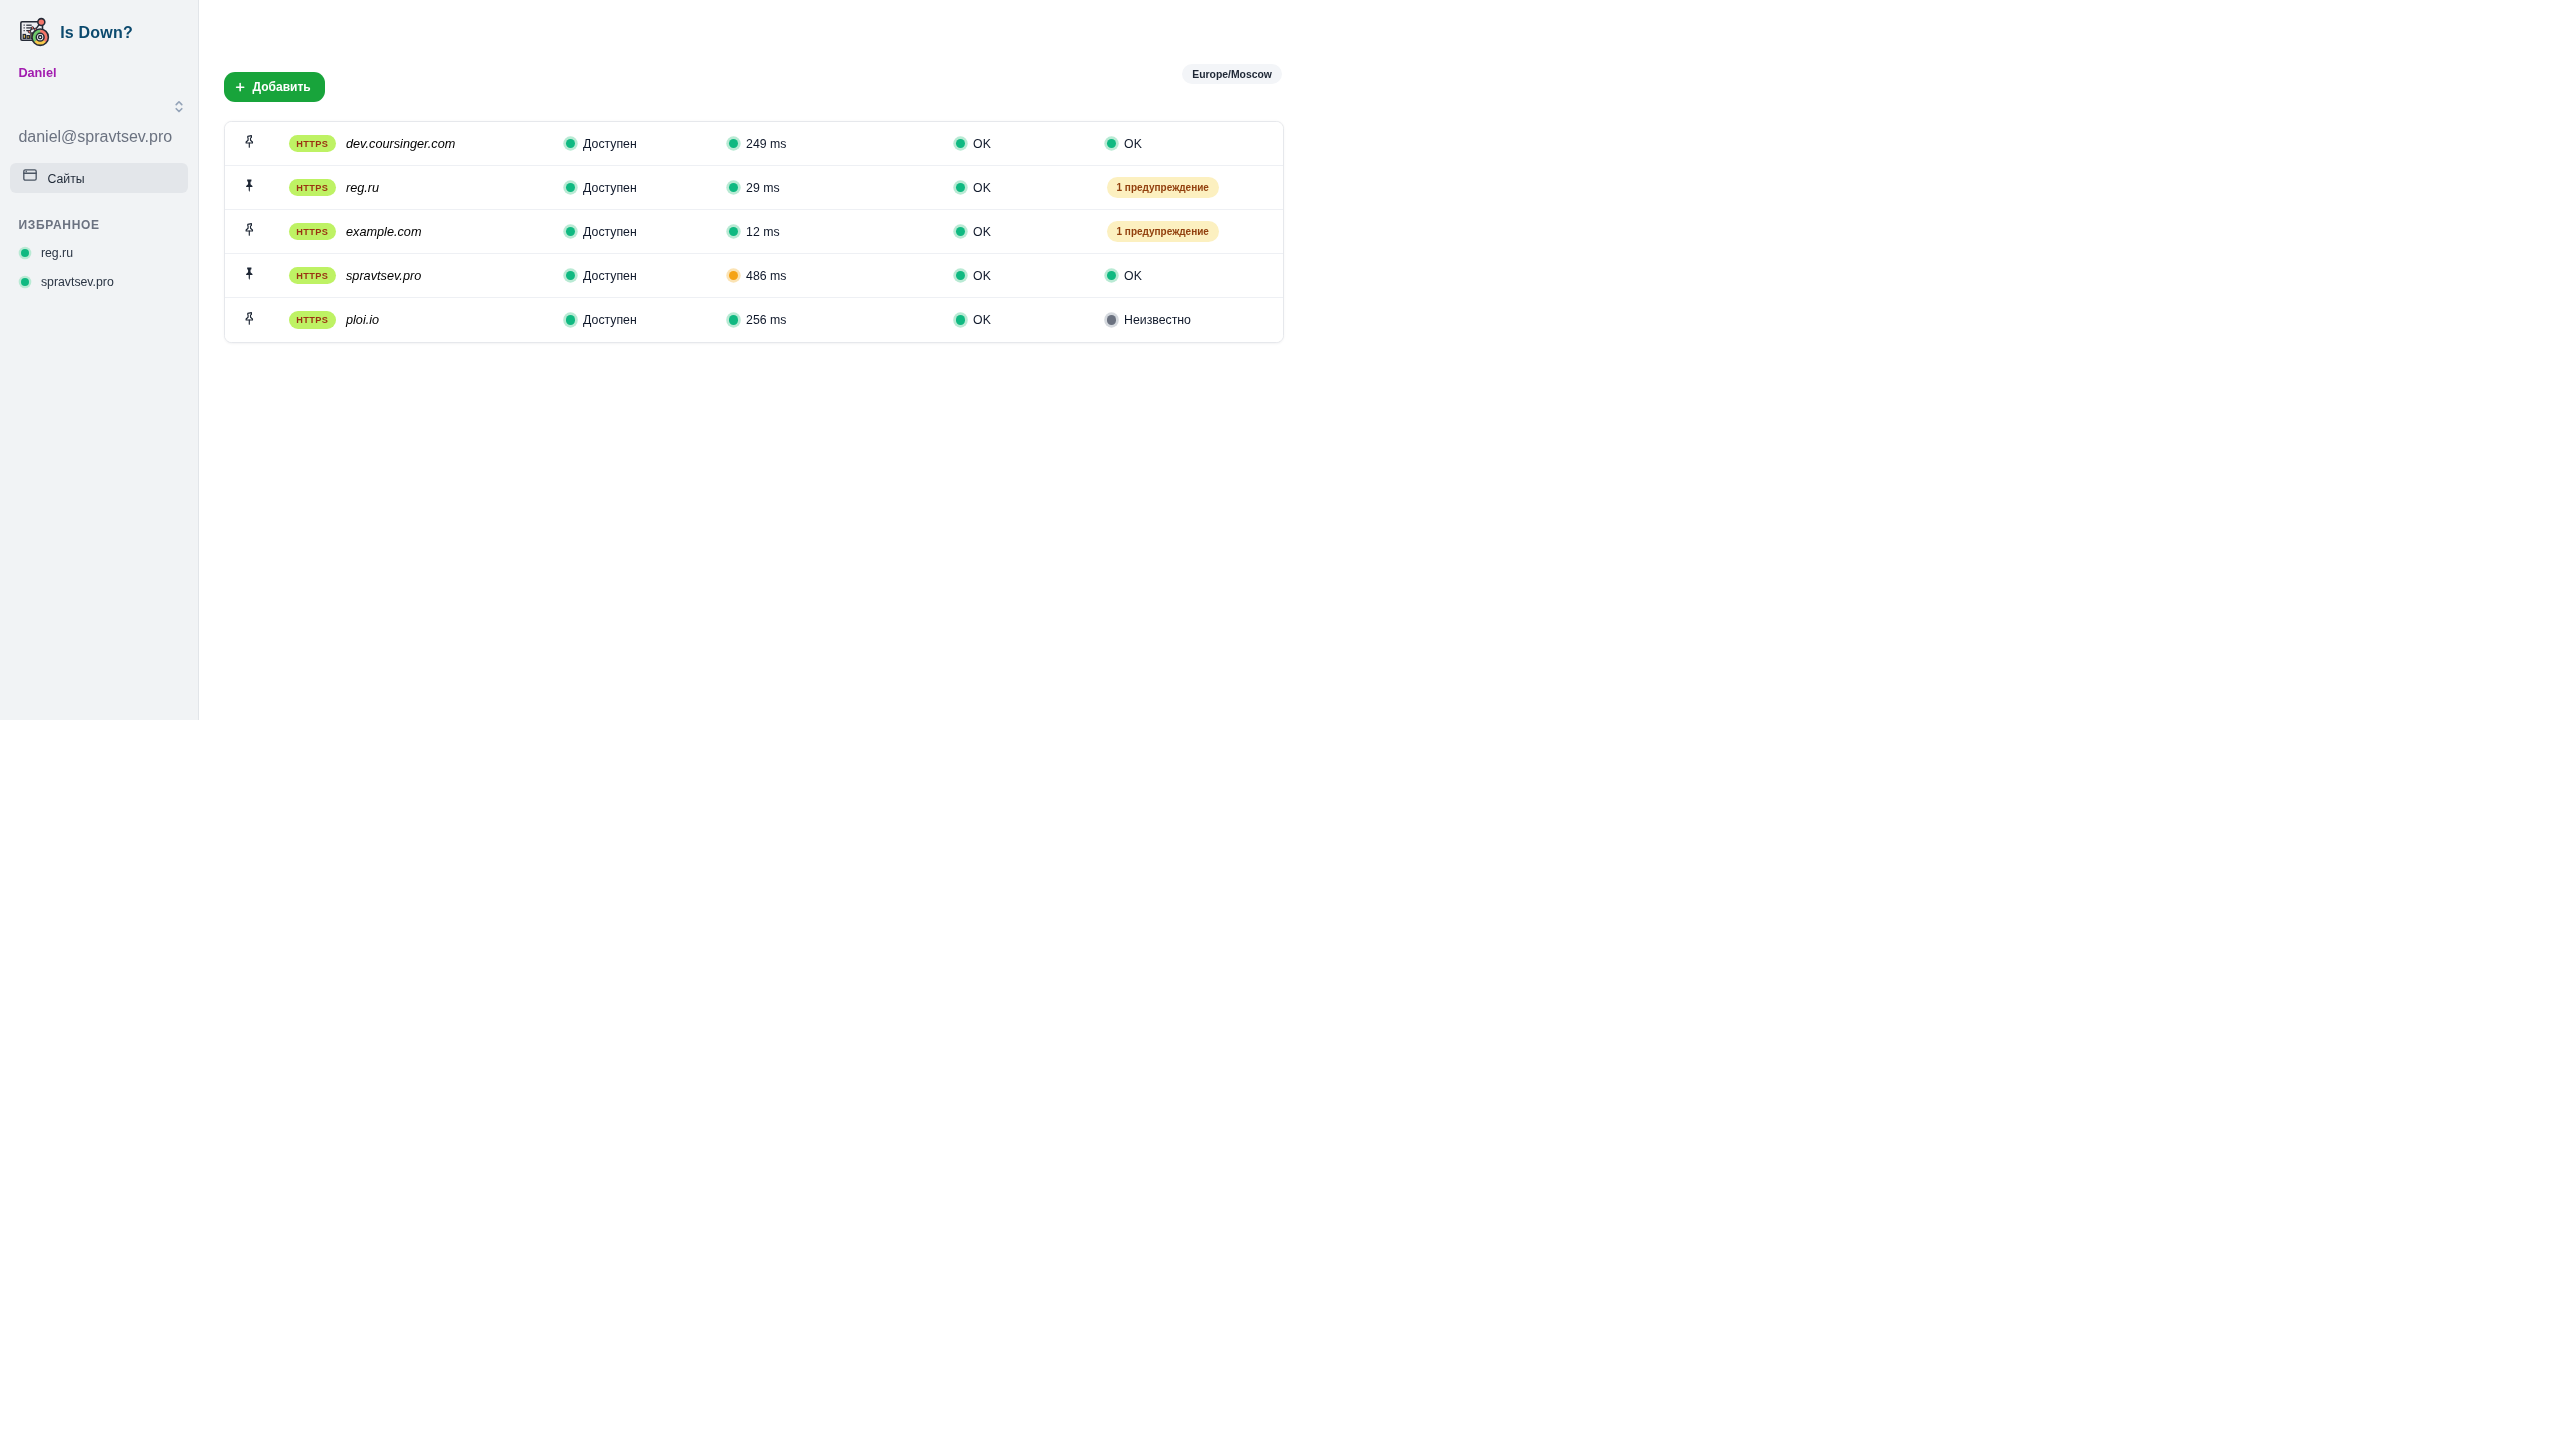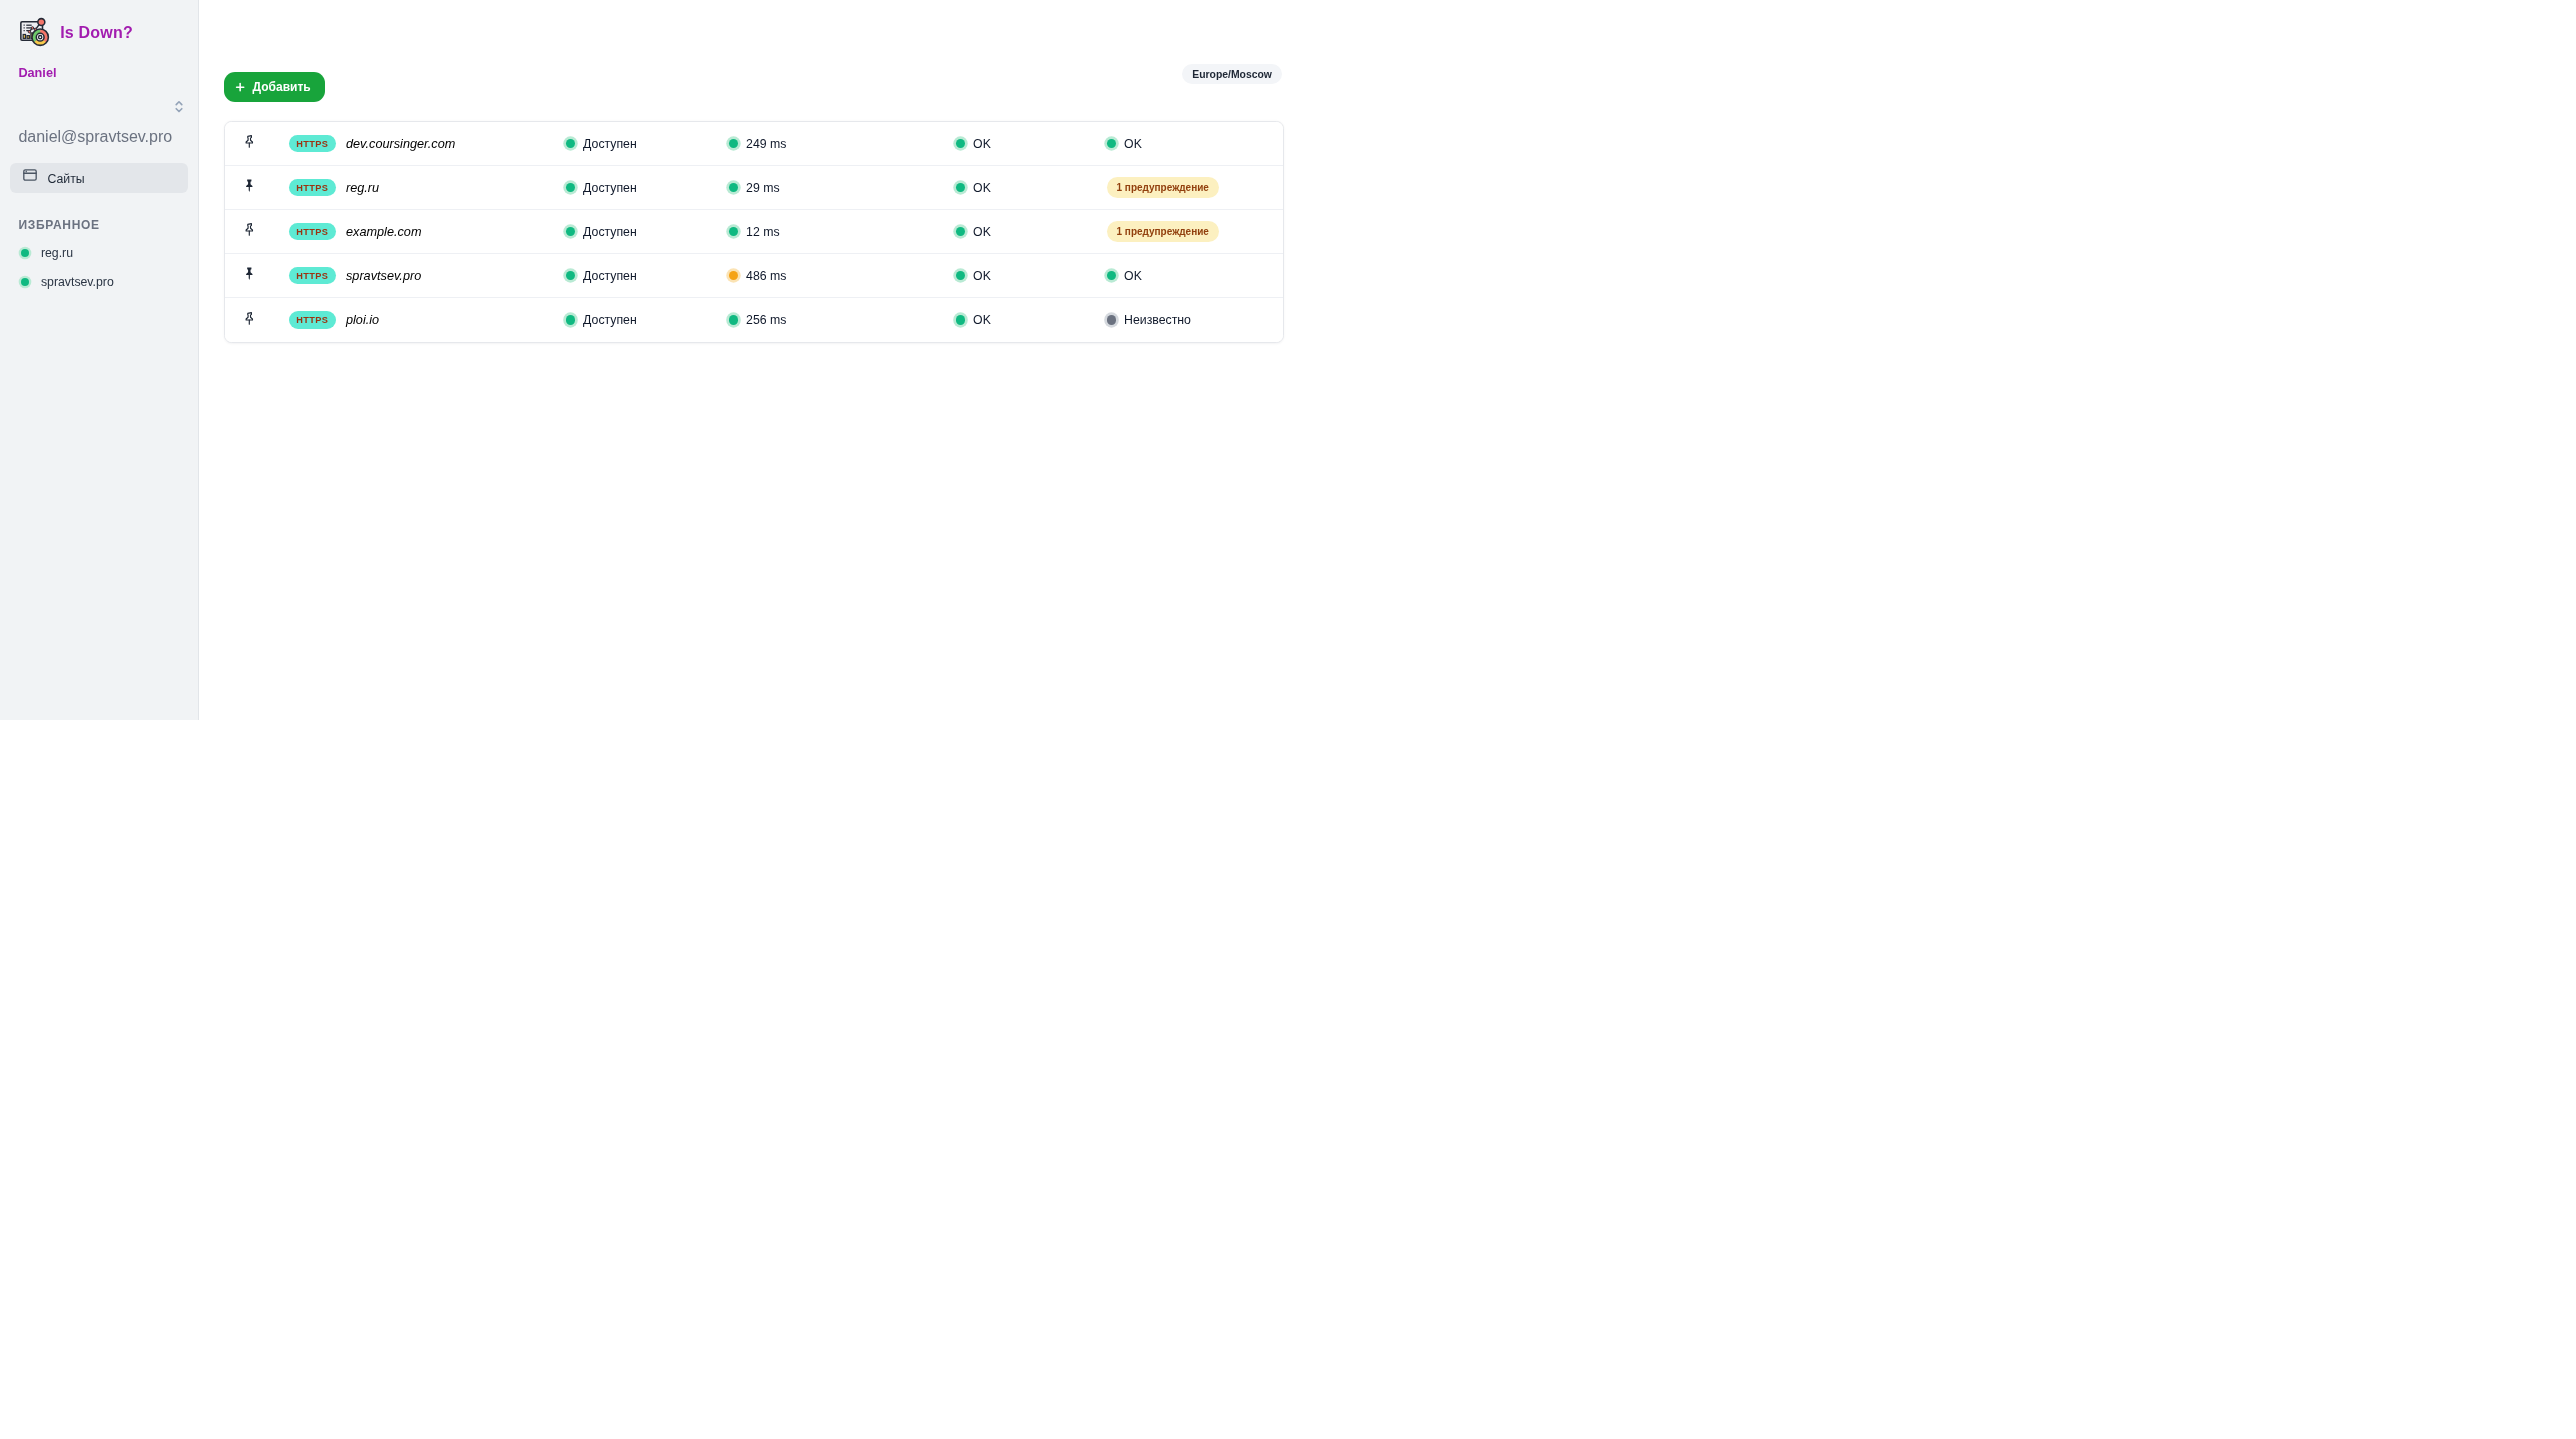--- a/index.html
+++ b/index.html
@@ -17,7 +17,7 @@
     background: #f1f3f5; border-right: 0.8px solid #e2e5e9;
   }
   .brand { display: flex; align-items: center; gap: 9.2px; padding: 14px 17px 7.7px 17px; }
-  .brand-title { font-size: 16px; font-weight: 700; color: #a21caf; letter-spacing: 0.2px; }
+  .brand-title { font-size: 16px; font-weight: 700; color: #0c4a6e; letter-spacing: 0.2px; }
   .user-row { display: flex; align-items: center; justify-content: space-between; padding: 7.7px 15.3px 3.1px 18.4px; }
   .user-name { font-size: 12.7px; font-weight: 700; color: #a21caf; margin-bottom: 3px; }
   .user-email { font-size: 16px; color: #6b7280; margin-top: 48px; }

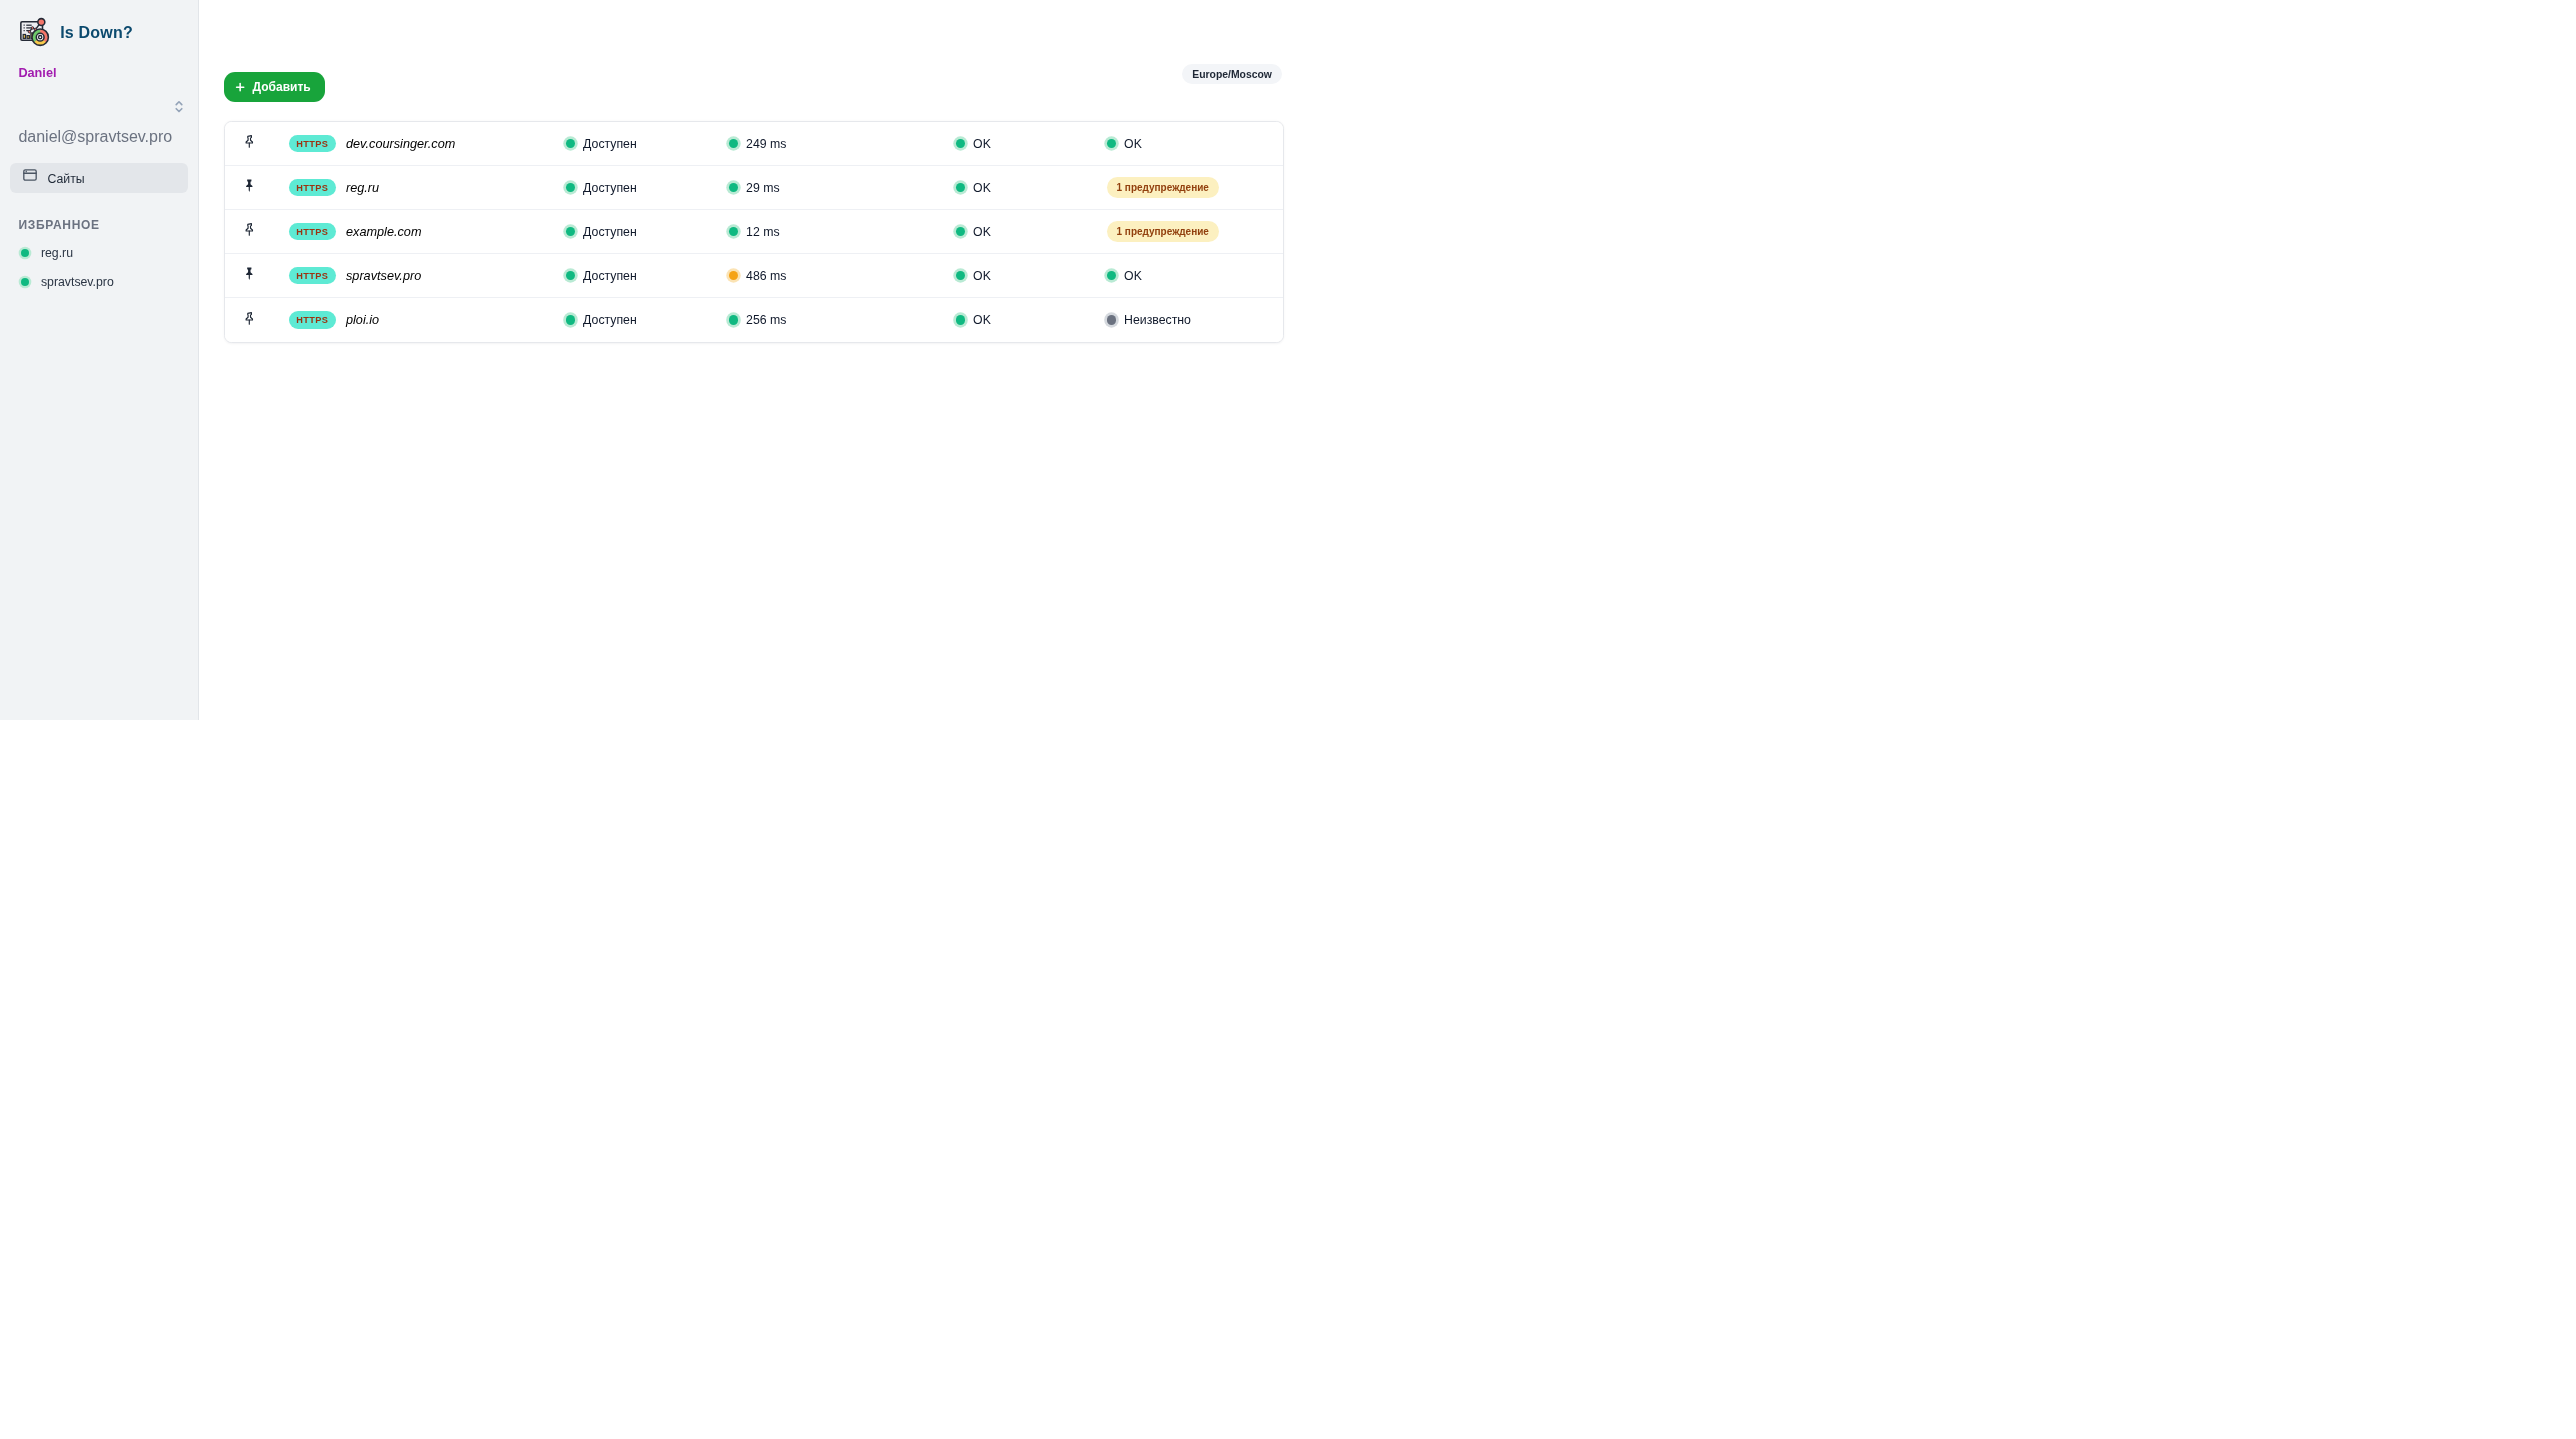--- a/index.html
+++ b/index.html
@@ -75,7 +75,7 @@
   }
   .site-cell { display: flex; align-items: center; gap: 10px; }
   .chip {
-    background: #5eead4; color: #9a3412; border-radius: 766px;
+    background: #bef264; color: #9a3412; border-radius: 766px;
     font-size: 9.2px; font-weight: 700; letter-spacing: 0.4px; padding: 3.8px 7.7px;
   }
   .site-link { color: #000000; font-size: 12.7px; text-decoration: none; cursor: pointer; font-style: italic; }

